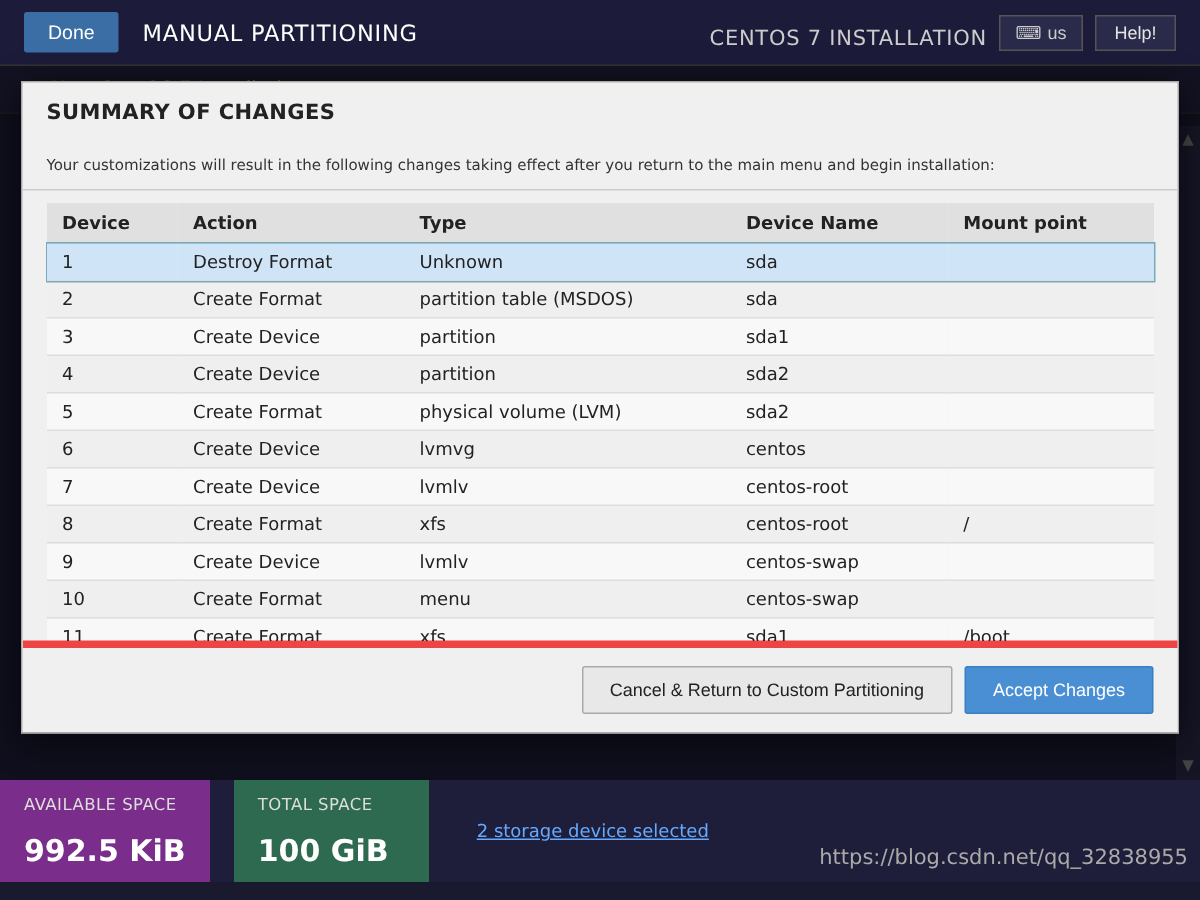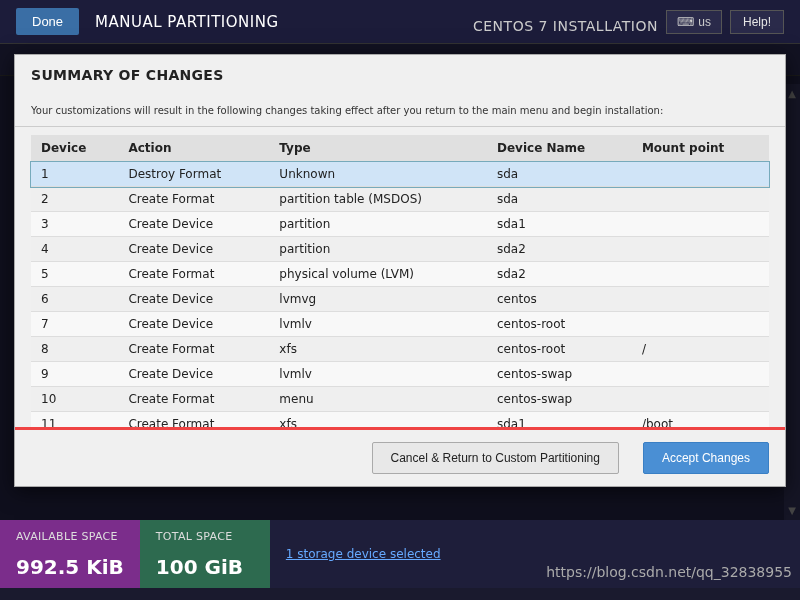--- a/index.html
+++ b/index.html
@@ -183,9 +183,9 @@
       padding: 12px 16px;
       display: flex;
       justify-content: flex-end;
-      gap: 24px;
+      gap: 8px;
       background: #f0f0f0;
-      border-top: 3px solid #ef4444;
+      border-top: 5px solid #ef4444;
     }
     .cancel-btn {
       background: #e8e8e8;

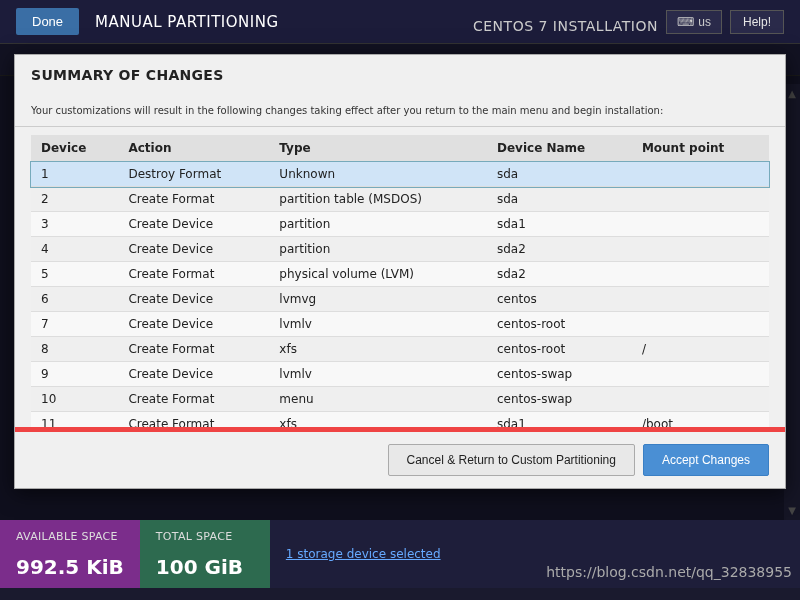--- a/index.html
+++ b/index.html
@@ -216,7 +216,7 @@
       background: #1e1e3a;
       display: flex;
       align-items: center;
-      gap: 0;
+      gap: 16px;
       padding: 0;
     }
     .space-box {

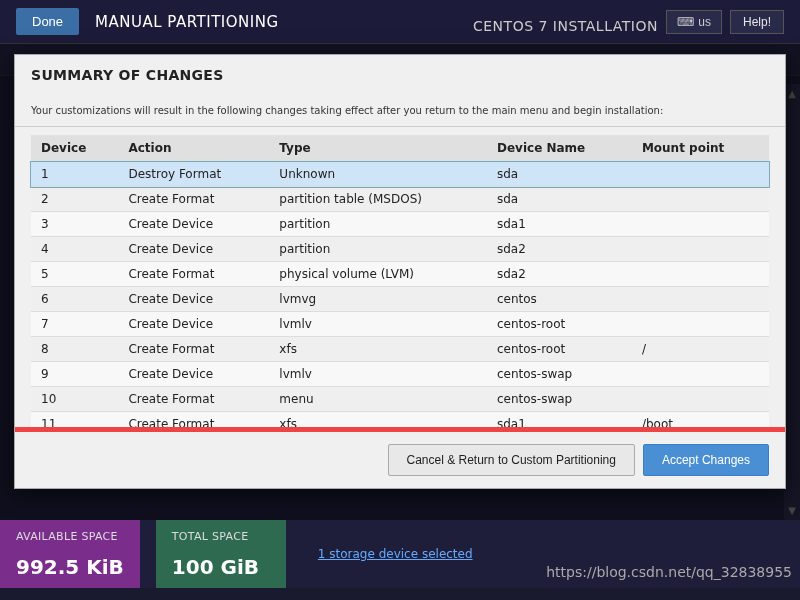--- a/index.html
+++ b/index.html
@@ -416,7 +416,7 @@
       <span class="space-label">TOTAL SPACE</span>
       <span class="space-value">100 GiB</span>
     </div>
-    <a class="storage-link">1 storage device selected</a>
+    <a class="storage-link">2 storage device selected</a>
     <span class="url-bar">https://blog.csdn.net/qq_32838955</span>
   </div>
 

